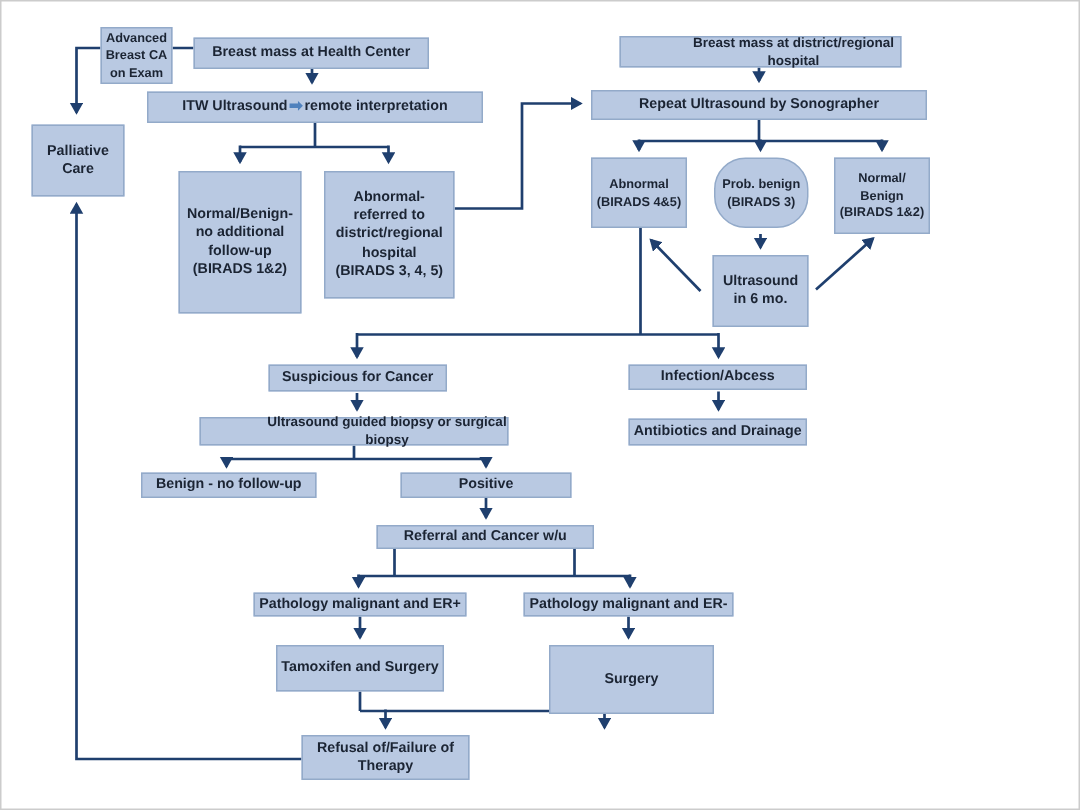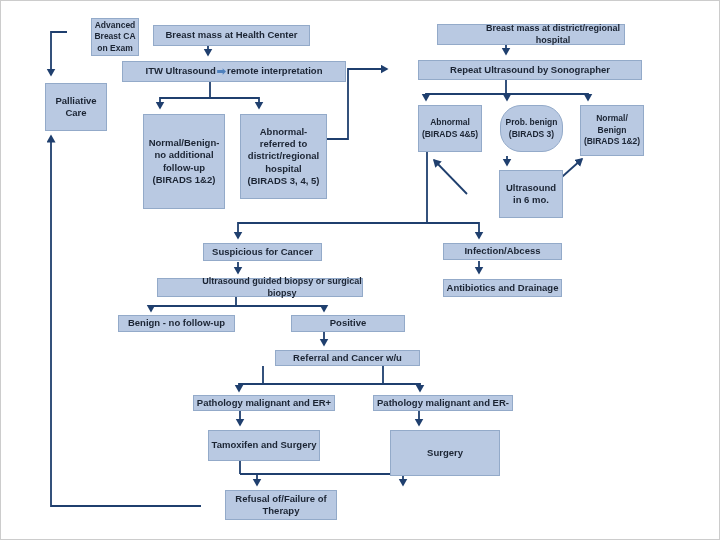--- a/index.html
+++ b/index.html
@@ -47,7 +47,6 @@
     justify-content:center;
     text-align:center;
     white-space:pre-line;
-    margin-left:24px;
   }
   .node.xs{font-size:8.5px;line-height:1.35;}
   .node.long{font-size:9px;padding-left:44px;}

